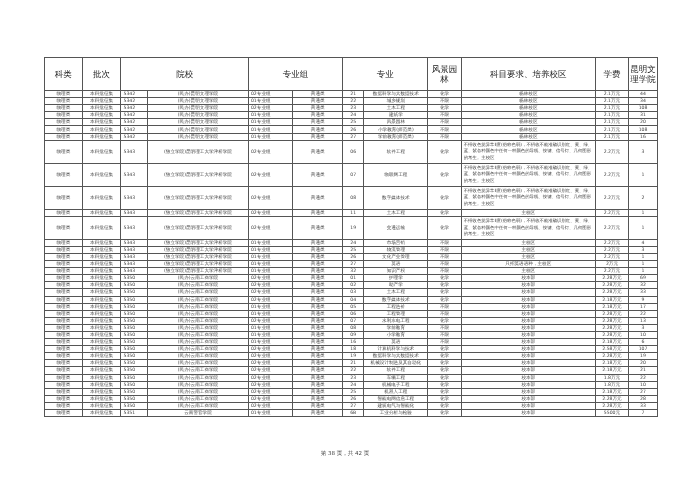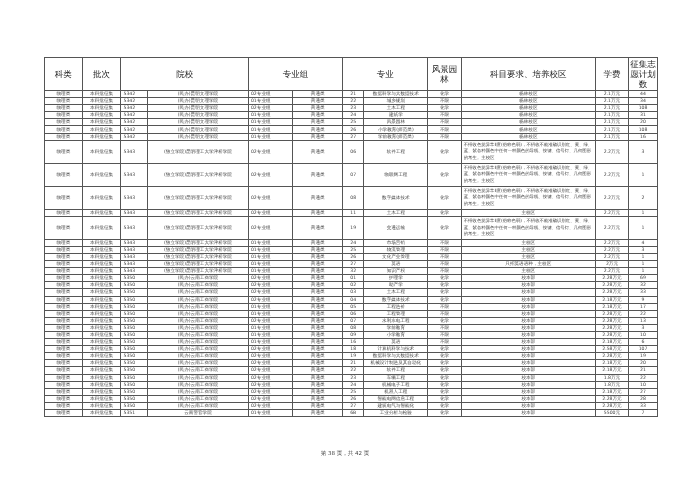--- a/index.html
+++ b/index.html
@@ -43,7 +43,7 @@
         <th>风景园林</th>
         <th>科目要求、培养校区</th>
         <th>学费</th>
-        <th>征集志愿计划数</th>
+        <th>昆明文理学院</th>
       </tr>
     </thead>
     <tbody id="tbody">

